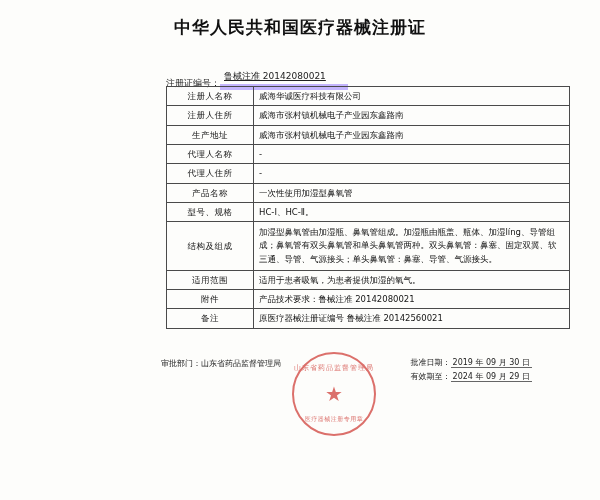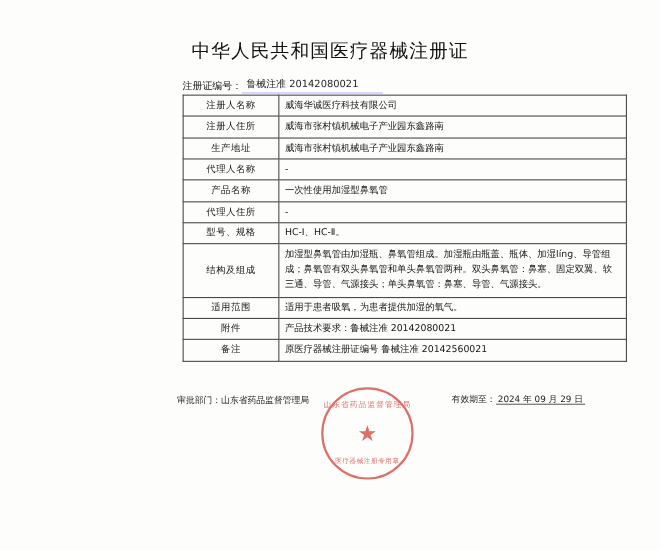--- a/index.html
+++ b/index.html
@@ -22,12 +22,12 @@
   }
   .doc-title {
     position: absolute;
-    top: 35px;
+    top: 16px;
     left: 0;
     width: 600px;
     text-align: center;
     font-size: 17px;
-    font-weight: normal;
+    font-weight: bold;
     letter-spacing: 1px;
     color: #111;
     font-family: "DejaVu Serif", "Liberation Serif", serif;

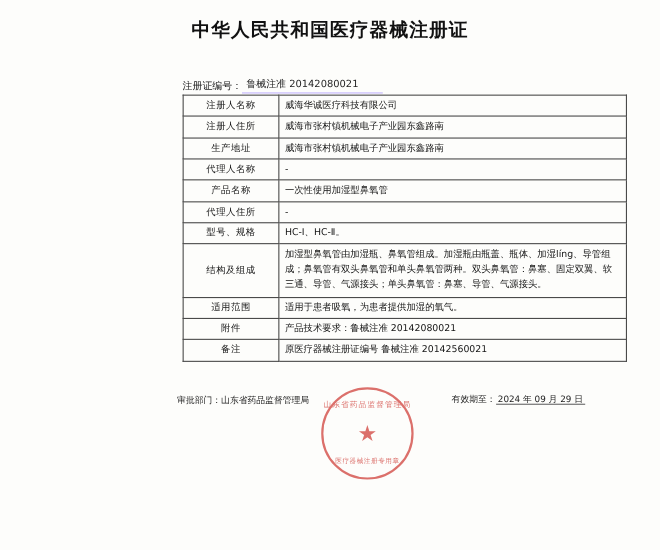--- a/index.html
+++ b/index.html
@@ -47,9 +47,10 @@
   }
   .reg-number-value {
     font-size: 9px;
-    border-bottom: 1px solid #c4b5fd;
+    border-bottom: 6px solid #c4b5fd;
     padding: 0 4px 1px 4px;
     min-width: 120px;
+    text-decoration: underline;
   }
   table.main-table {
     position: absolute;

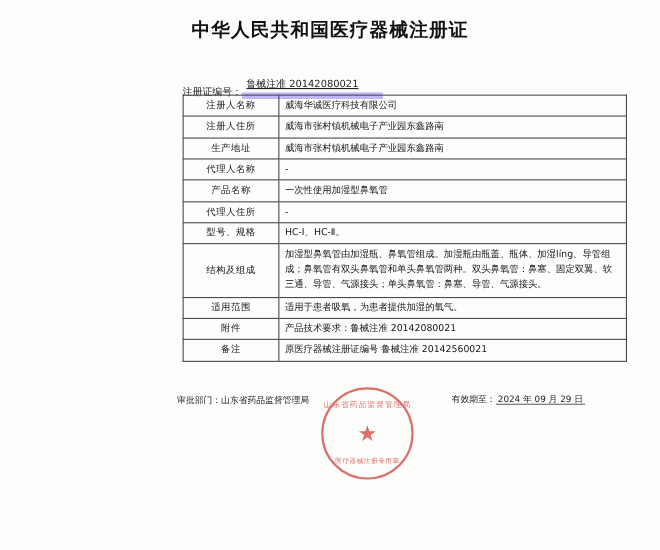--- a/index.html
+++ b/index.html
@@ -181,12 +181,12 @@
         <td class="value-cell">-</td>
       </tr>
       <tr>
+        <td class="label-cell">代理人住所</td>
+        <td class="value-cell">-</td>
+      </tr>
+      <tr>
         <td class="label-cell">产品名称</td>
         <td class="value-cell">一次性使用加湿型鼻氧管</td>
-      </tr>
-      <tr>
-        <td class="label-cell">代理人住所</td>
-        <td class="value-cell">-</td>
       </tr>
       <tr>
         <td class="label-cell">型号、规格</td>

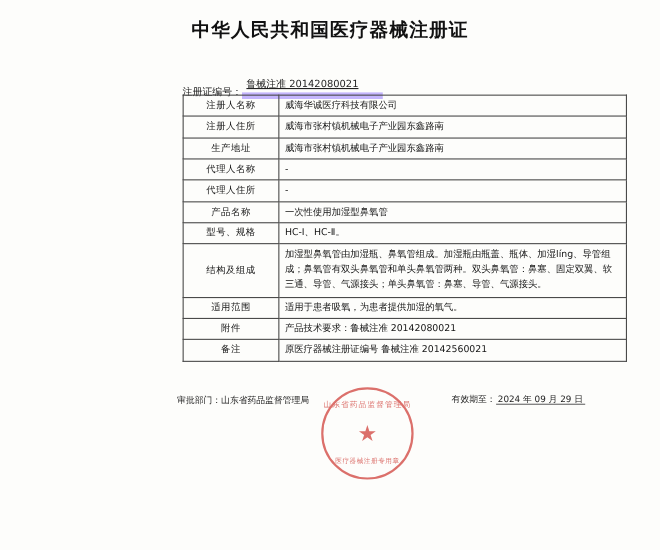--- a/index.html
+++ b/index.html
@@ -217,6 +217,9 @@
     </div>
     <div class="footer-right">
       <div>
+        <span>批准日期：</span><span class="u">2019 年 09 月 30 日</span>
+      </div>
+      <div>
         <span>有效期至：</span><span class="u">2024 年 09 月 29 日</span>
       </div>
     </div>

